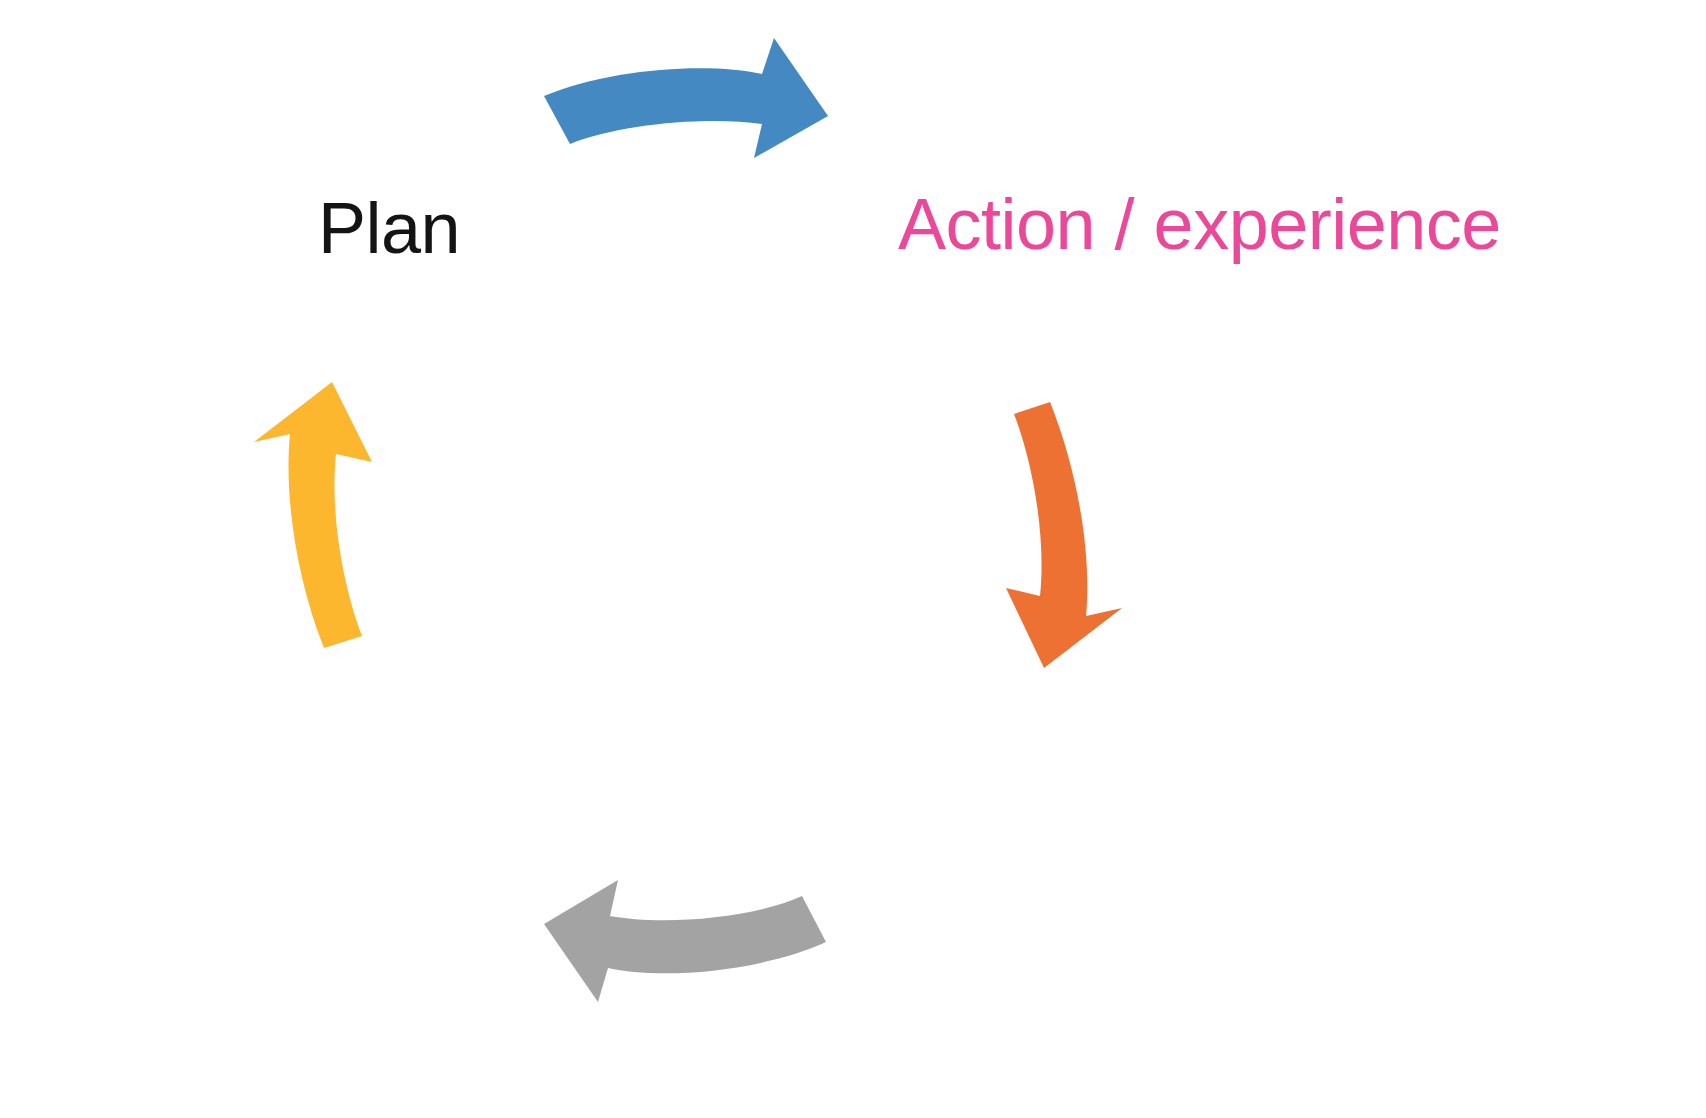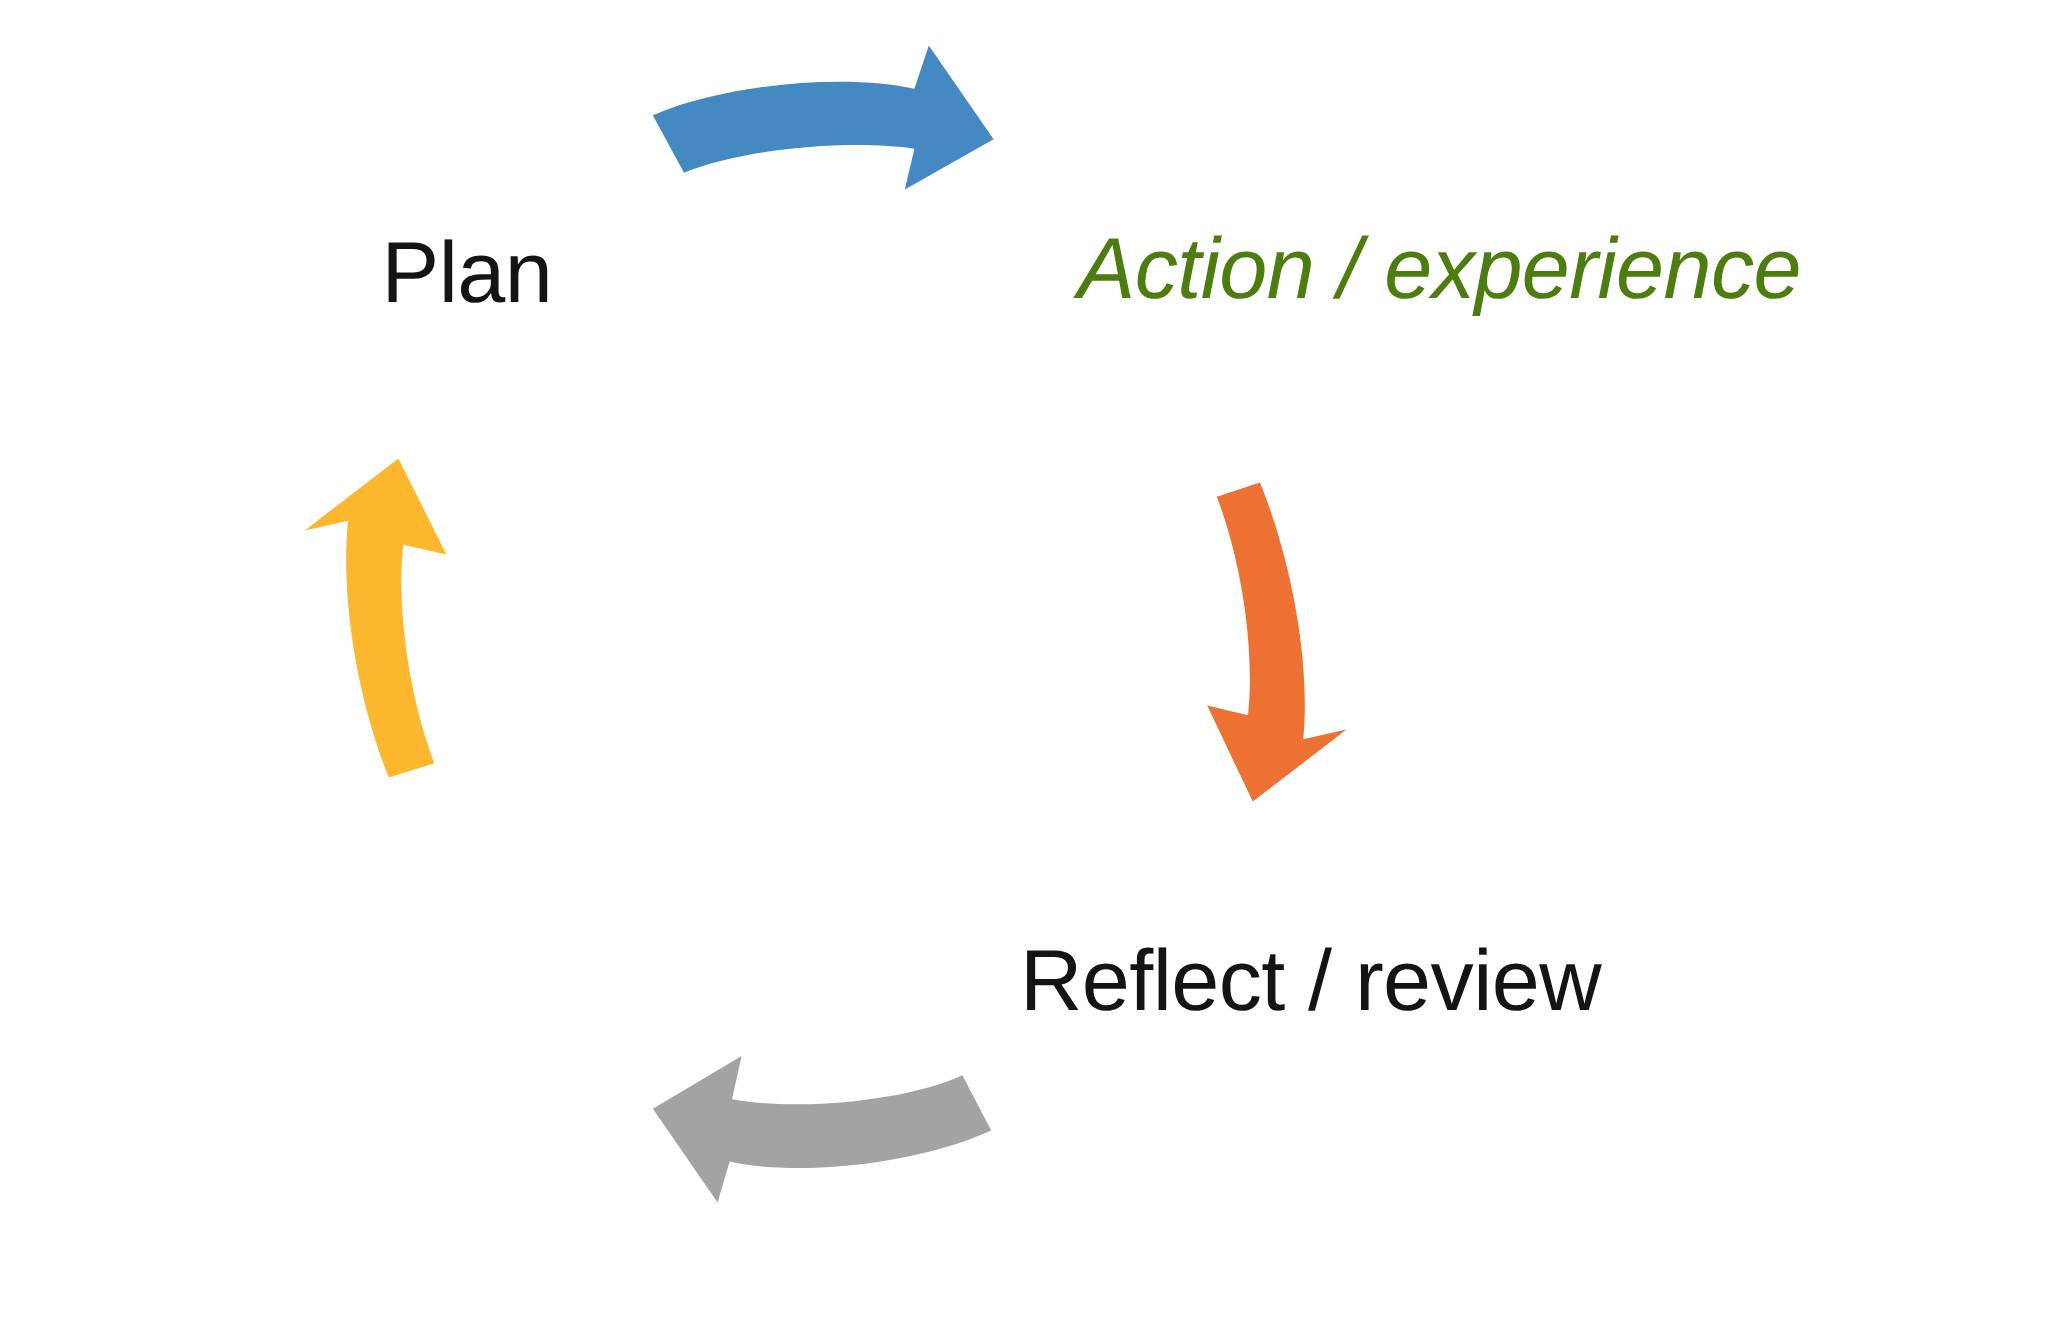--- a/index.html
+++ b/index.html
@@ -102,7 +102,7 @@
 
   <div class="label" id="label-plan" style="color: rgb(20, 20, 20);">Plan</div>
 
-  <div class="label" id="label-action" style="color: #4d7c0f; font-style: italic;">Action / experience</div>
+  <div class="label" id="label-action" style="color: #ec4899;">Action / experience</div>
 
   <div class="label" id="label-reflect" style="color: rgb(20, 20, 20);">Reflect / review</div>
 

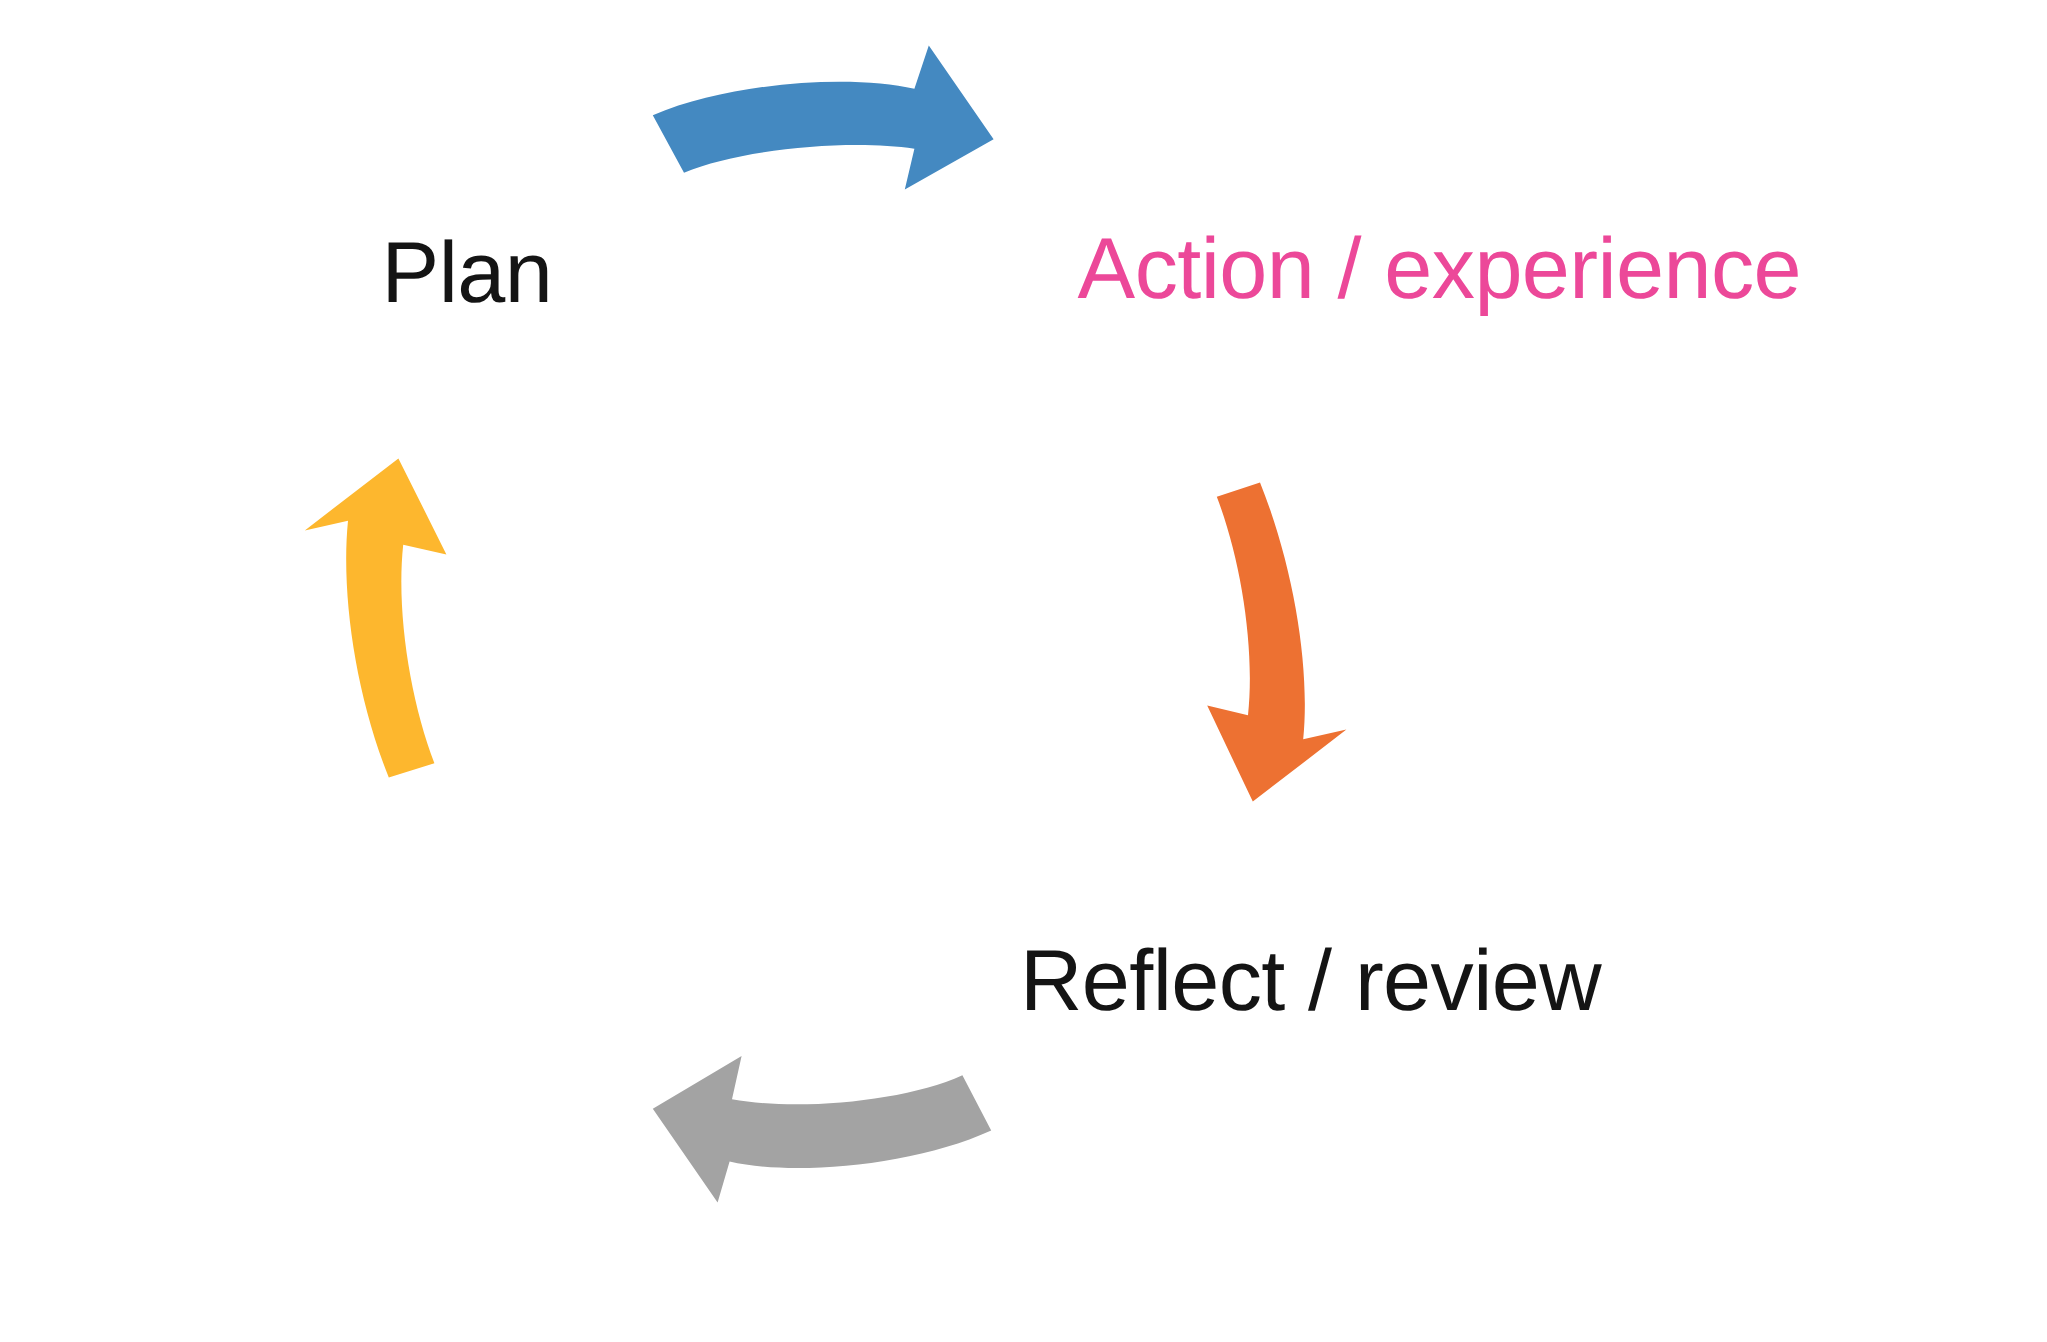--- a/index.html
+++ b/index.html
@@ -104,7 +104,6 @@
 
   <div class="label" id="label-action" style="color: #ec4899;">Action / experience</div>
 
-  <div class="label" id="label-reflect" style="color: rgb(20, 20, 20);">Reflect / review</div>
 
 
 </div>

